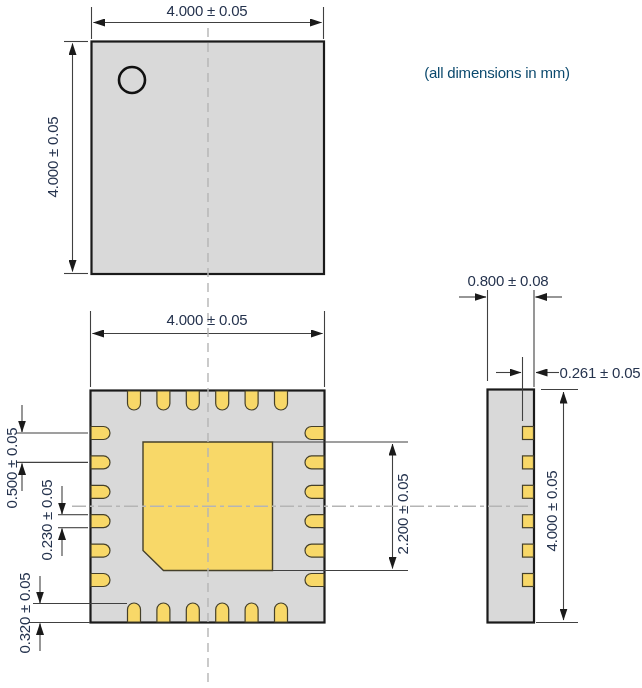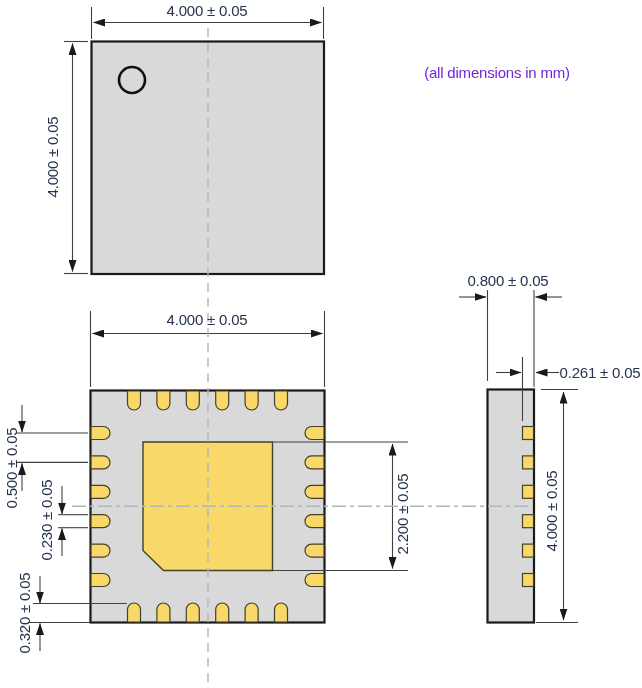--- a/index.html
+++ b/index.html
@@ -16,7 +16,7 @@
     position:absolute;font-size:15px;line-height:1;white-space:nowrap;
     color:#25334e;transform:translate(-50%,-50%) rotate(-90deg);letter-spacing:-0.2px;
   }
-  .note{color:#6d28d9;}
+  .note{color:#0c4a6e;}
 </style>
 </head>
 <body>

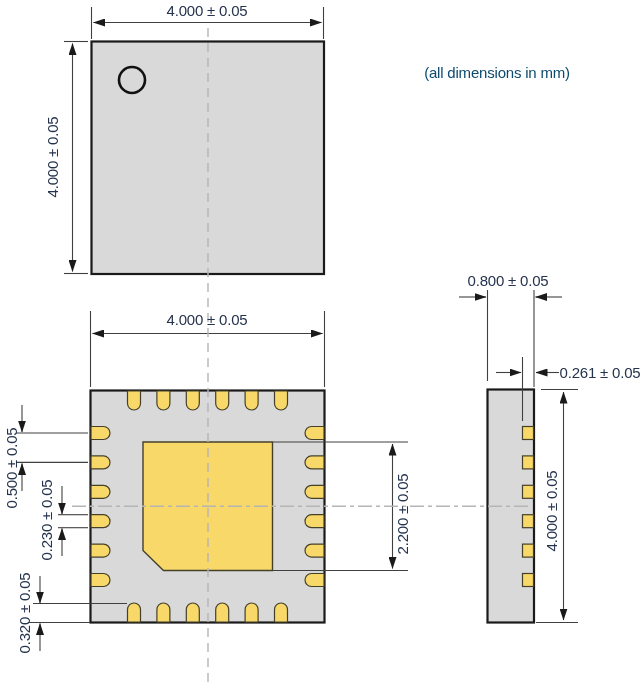--- a/index.html
+++ b/index.html
@@ -158,7 +158,7 @@
   <span class="lblv" style="left:24px;top:613px">0.320 ± 0.05</span>
   <span class="lblv" style="left:402px;top:514px">2.200 ± 0.05</span>
 
-  <span class="lbl" style="left:508px;top:280px">0.800 ± 0.05</span>
+  <span class="lbl" style="left:508px;top:280px">0.800 ± 0.08</span>
   <span class="lbl" style="left:600px;top:372px">0.261 ± 0.05</span>
   <span class="lblv" style="left:551px;top:511px">4.000 ± 0.05</span>
 </div>

